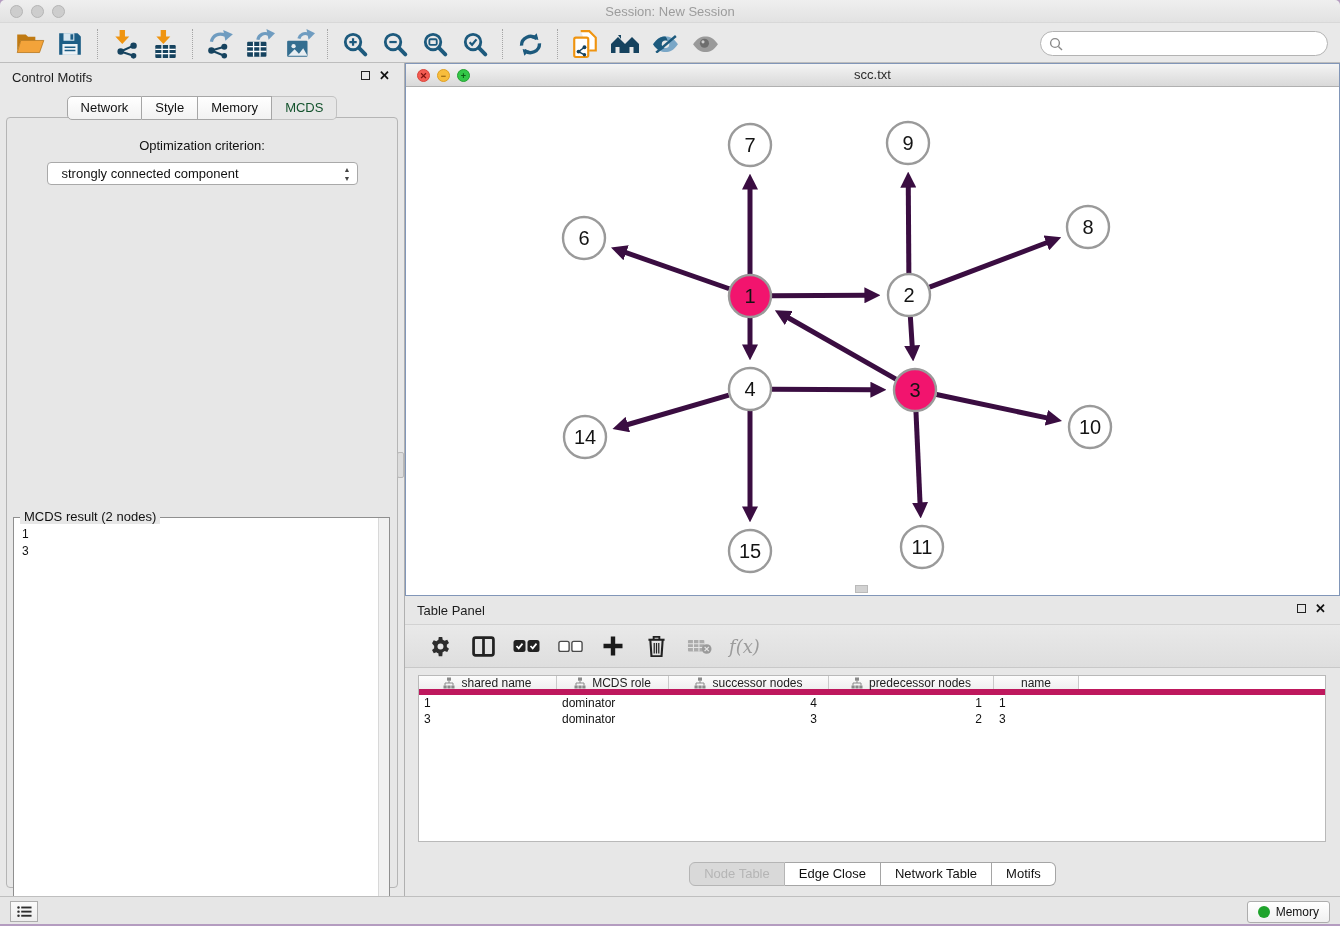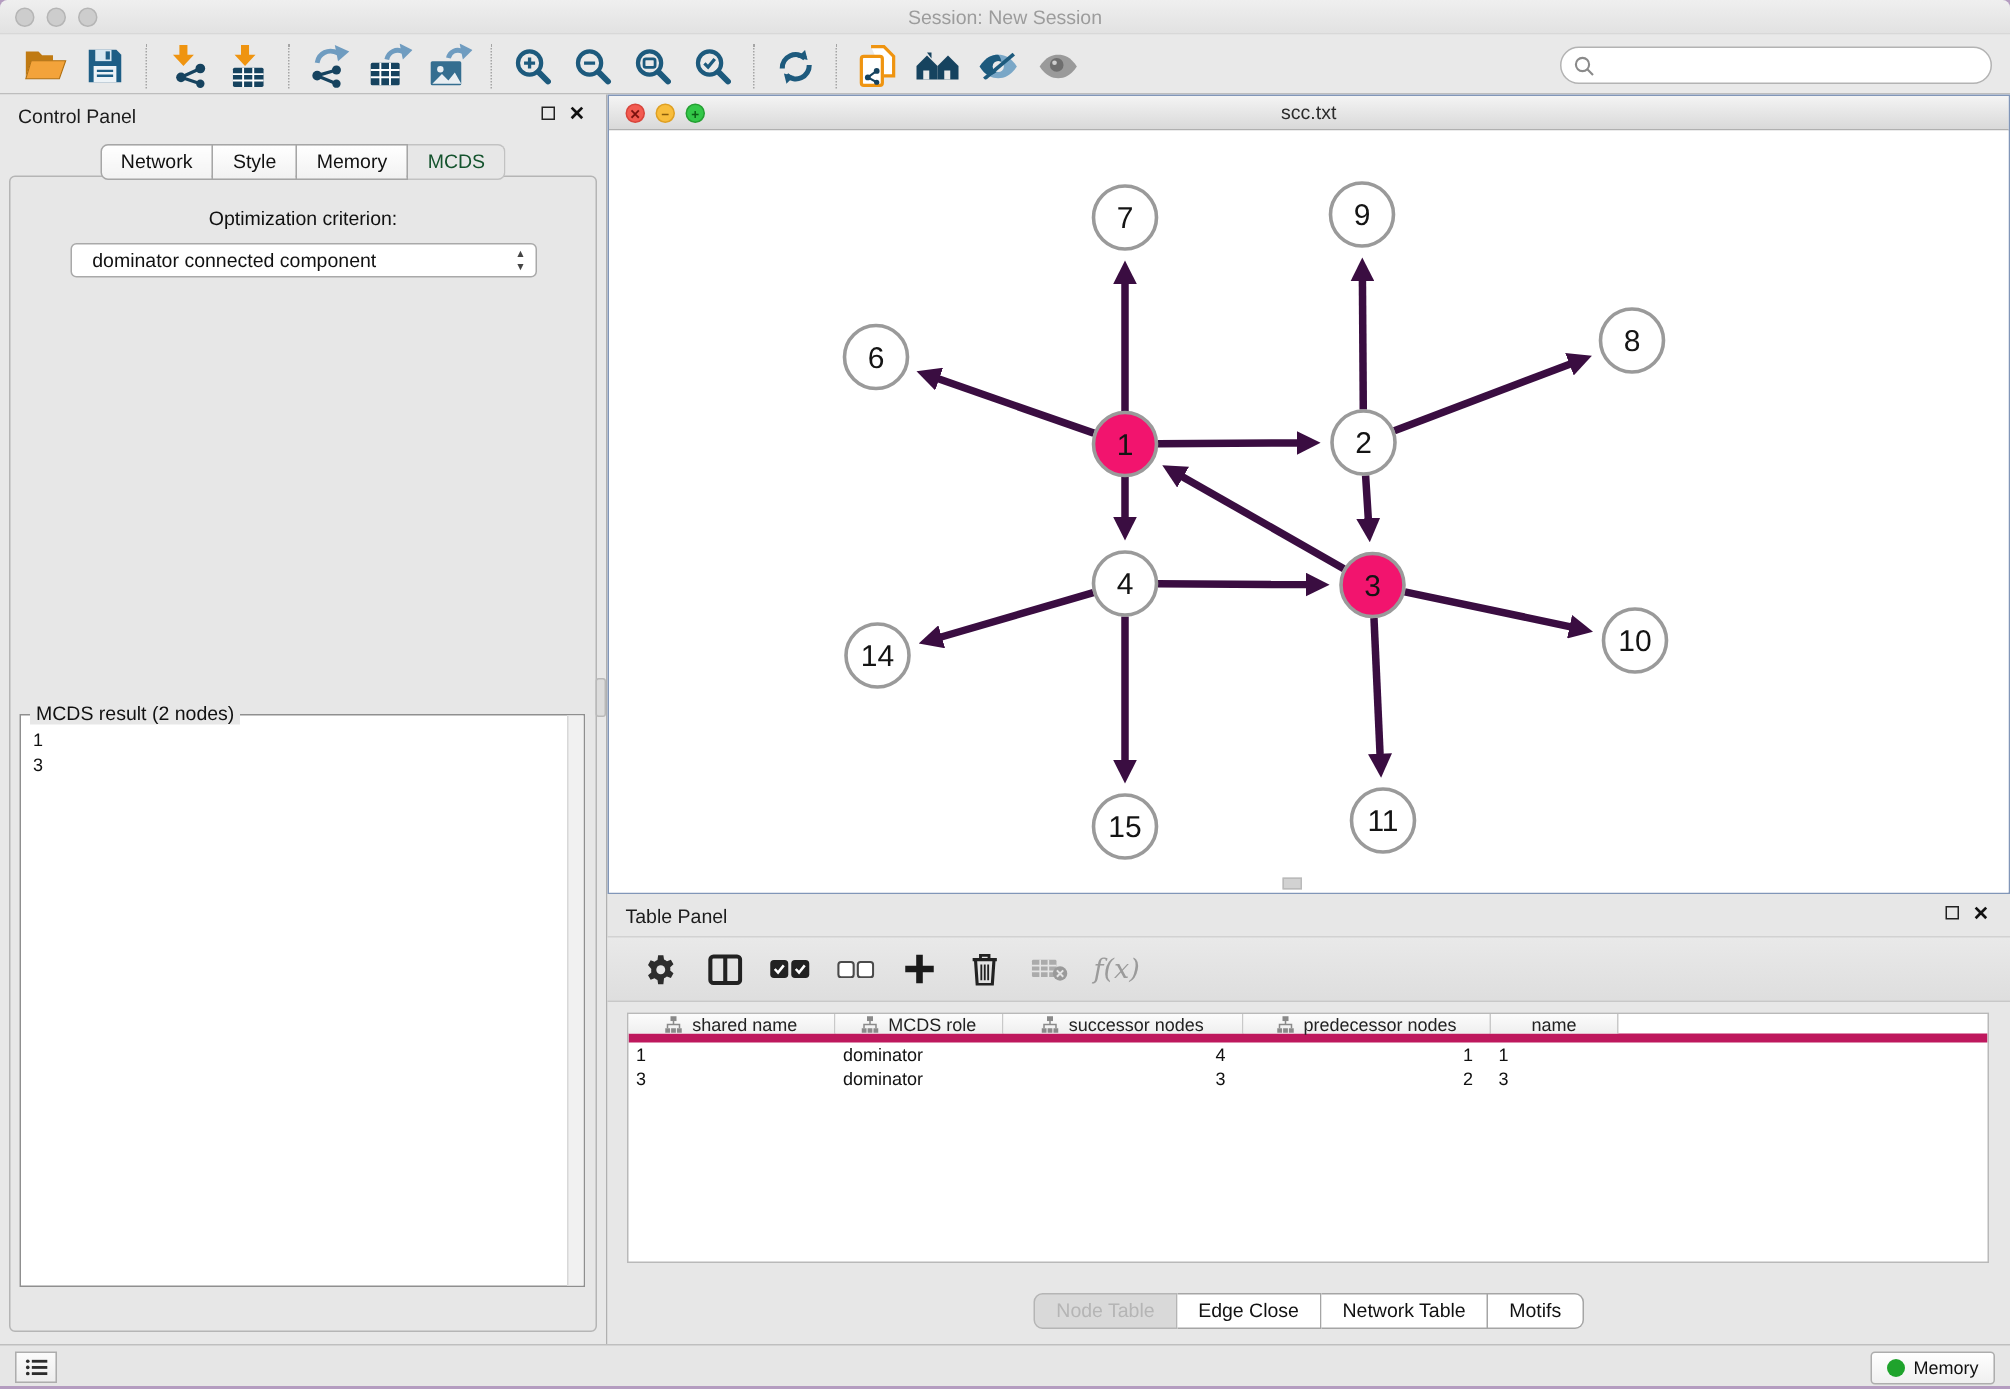--- a/index.html
+++ b/index.html
@@ -243,7 +243,7 @@
 
   <div class="control-panel">
     <div class="panel-head">
-      <div class="panel-head-title">Control Panel</div>
+      <div class="panel-head-title">Control Motifs</div>
       <div class="mini-btns">
         <span class="float-box"></span>
         <span class="close-x">✕</span>

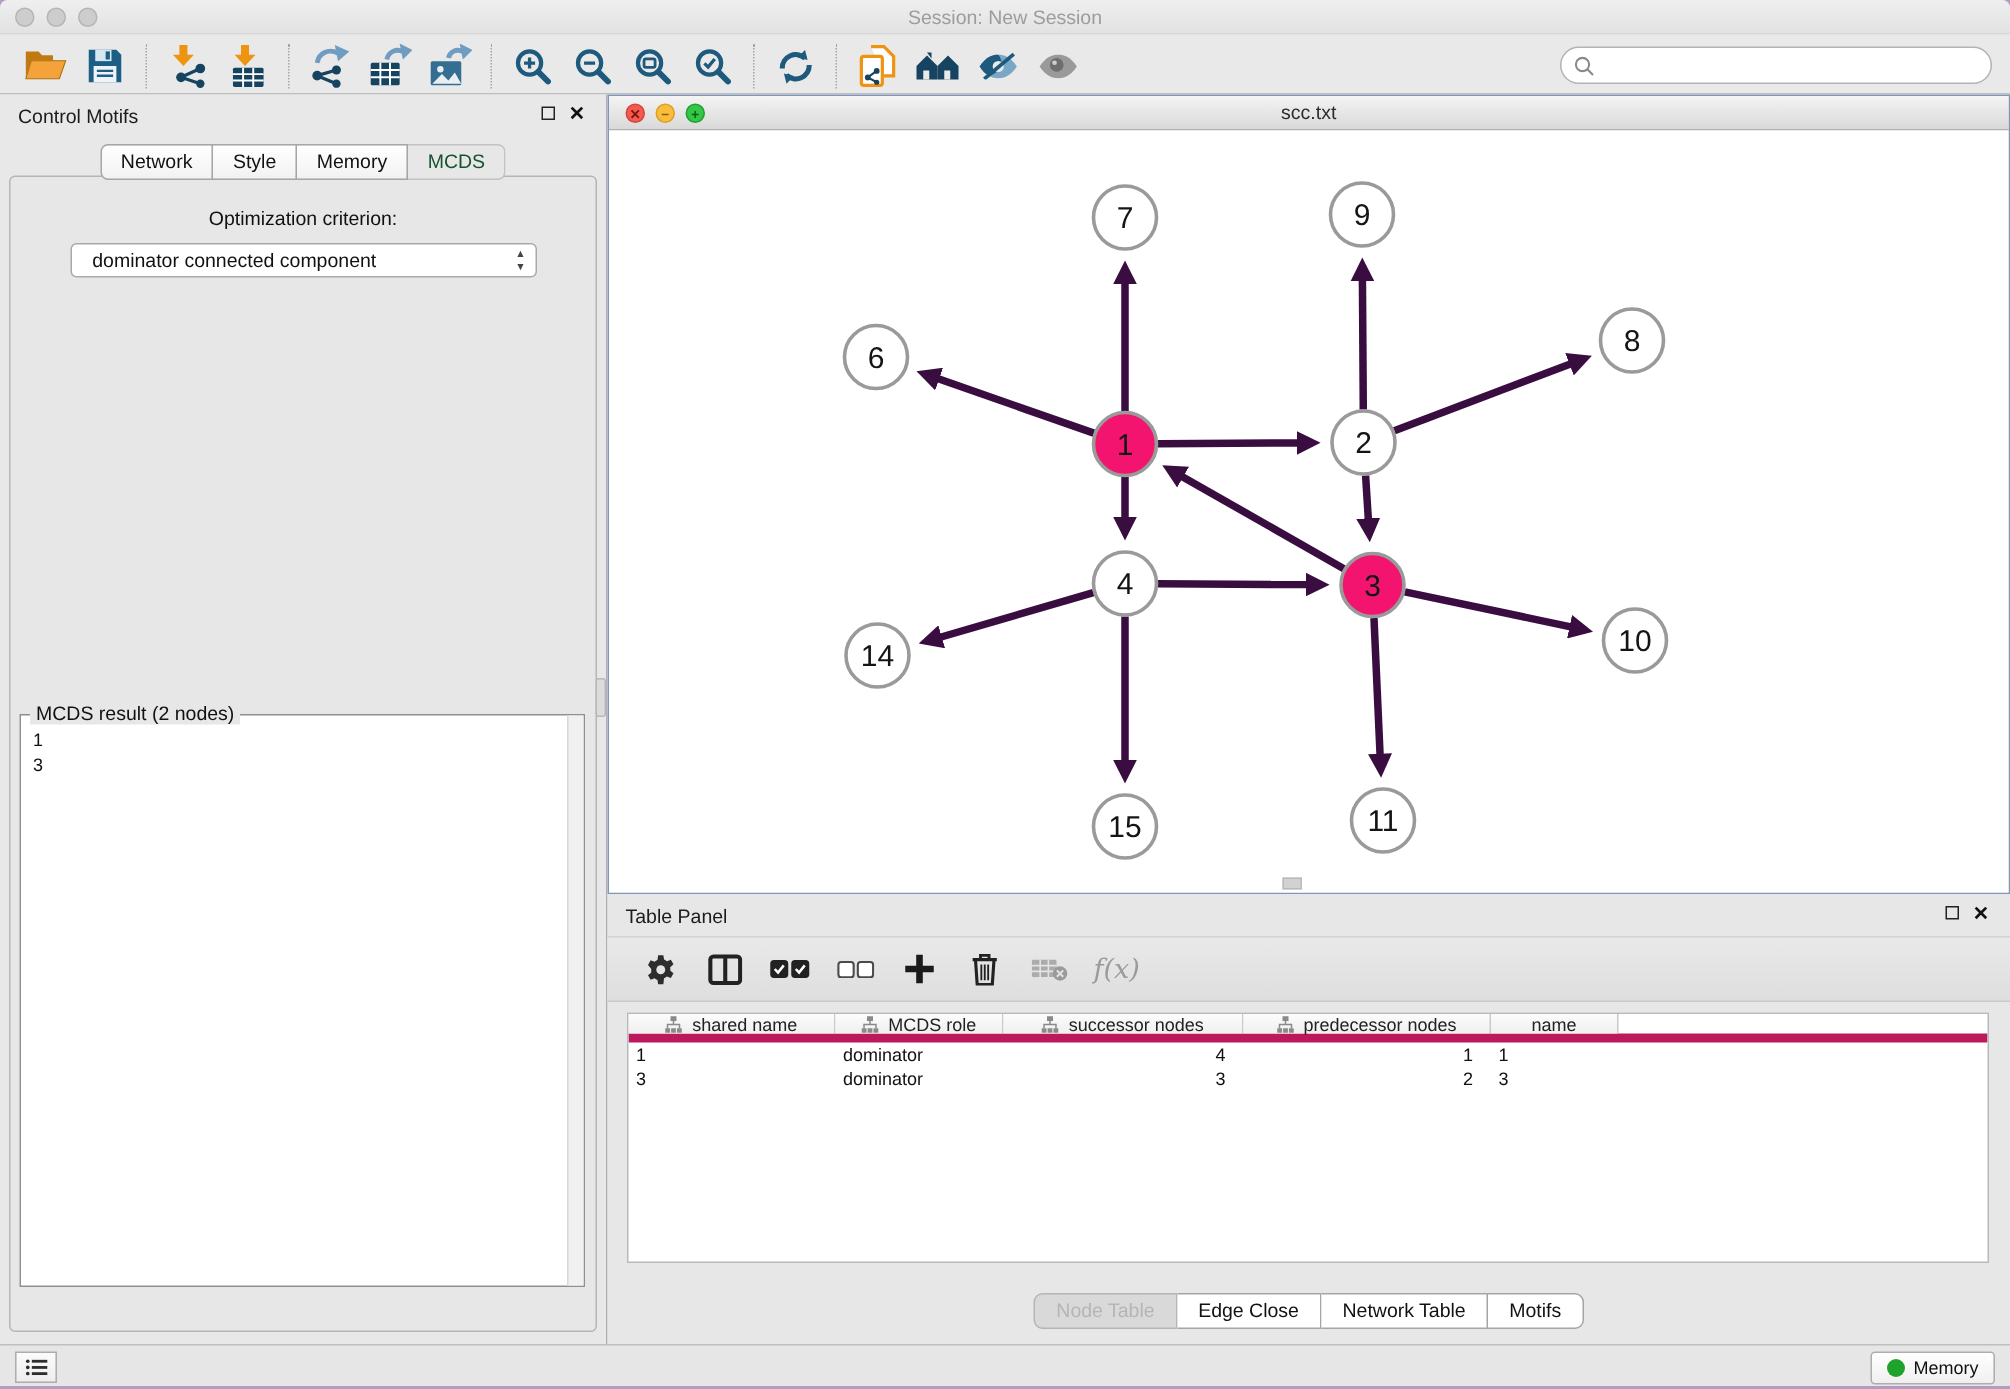--- a/index.html
+++ b/index.html
@@ -258,7 +258,7 @@
     <div class="cp-body">
       <div class="opt-label">Optimization criterion:</div>
       <div class="dropdown">
-        <span>dominator connected component</span>
+        <span>strongly connected component</span>
         <span class="stepper">
             <span>▲</span>
             <span>▼</span>

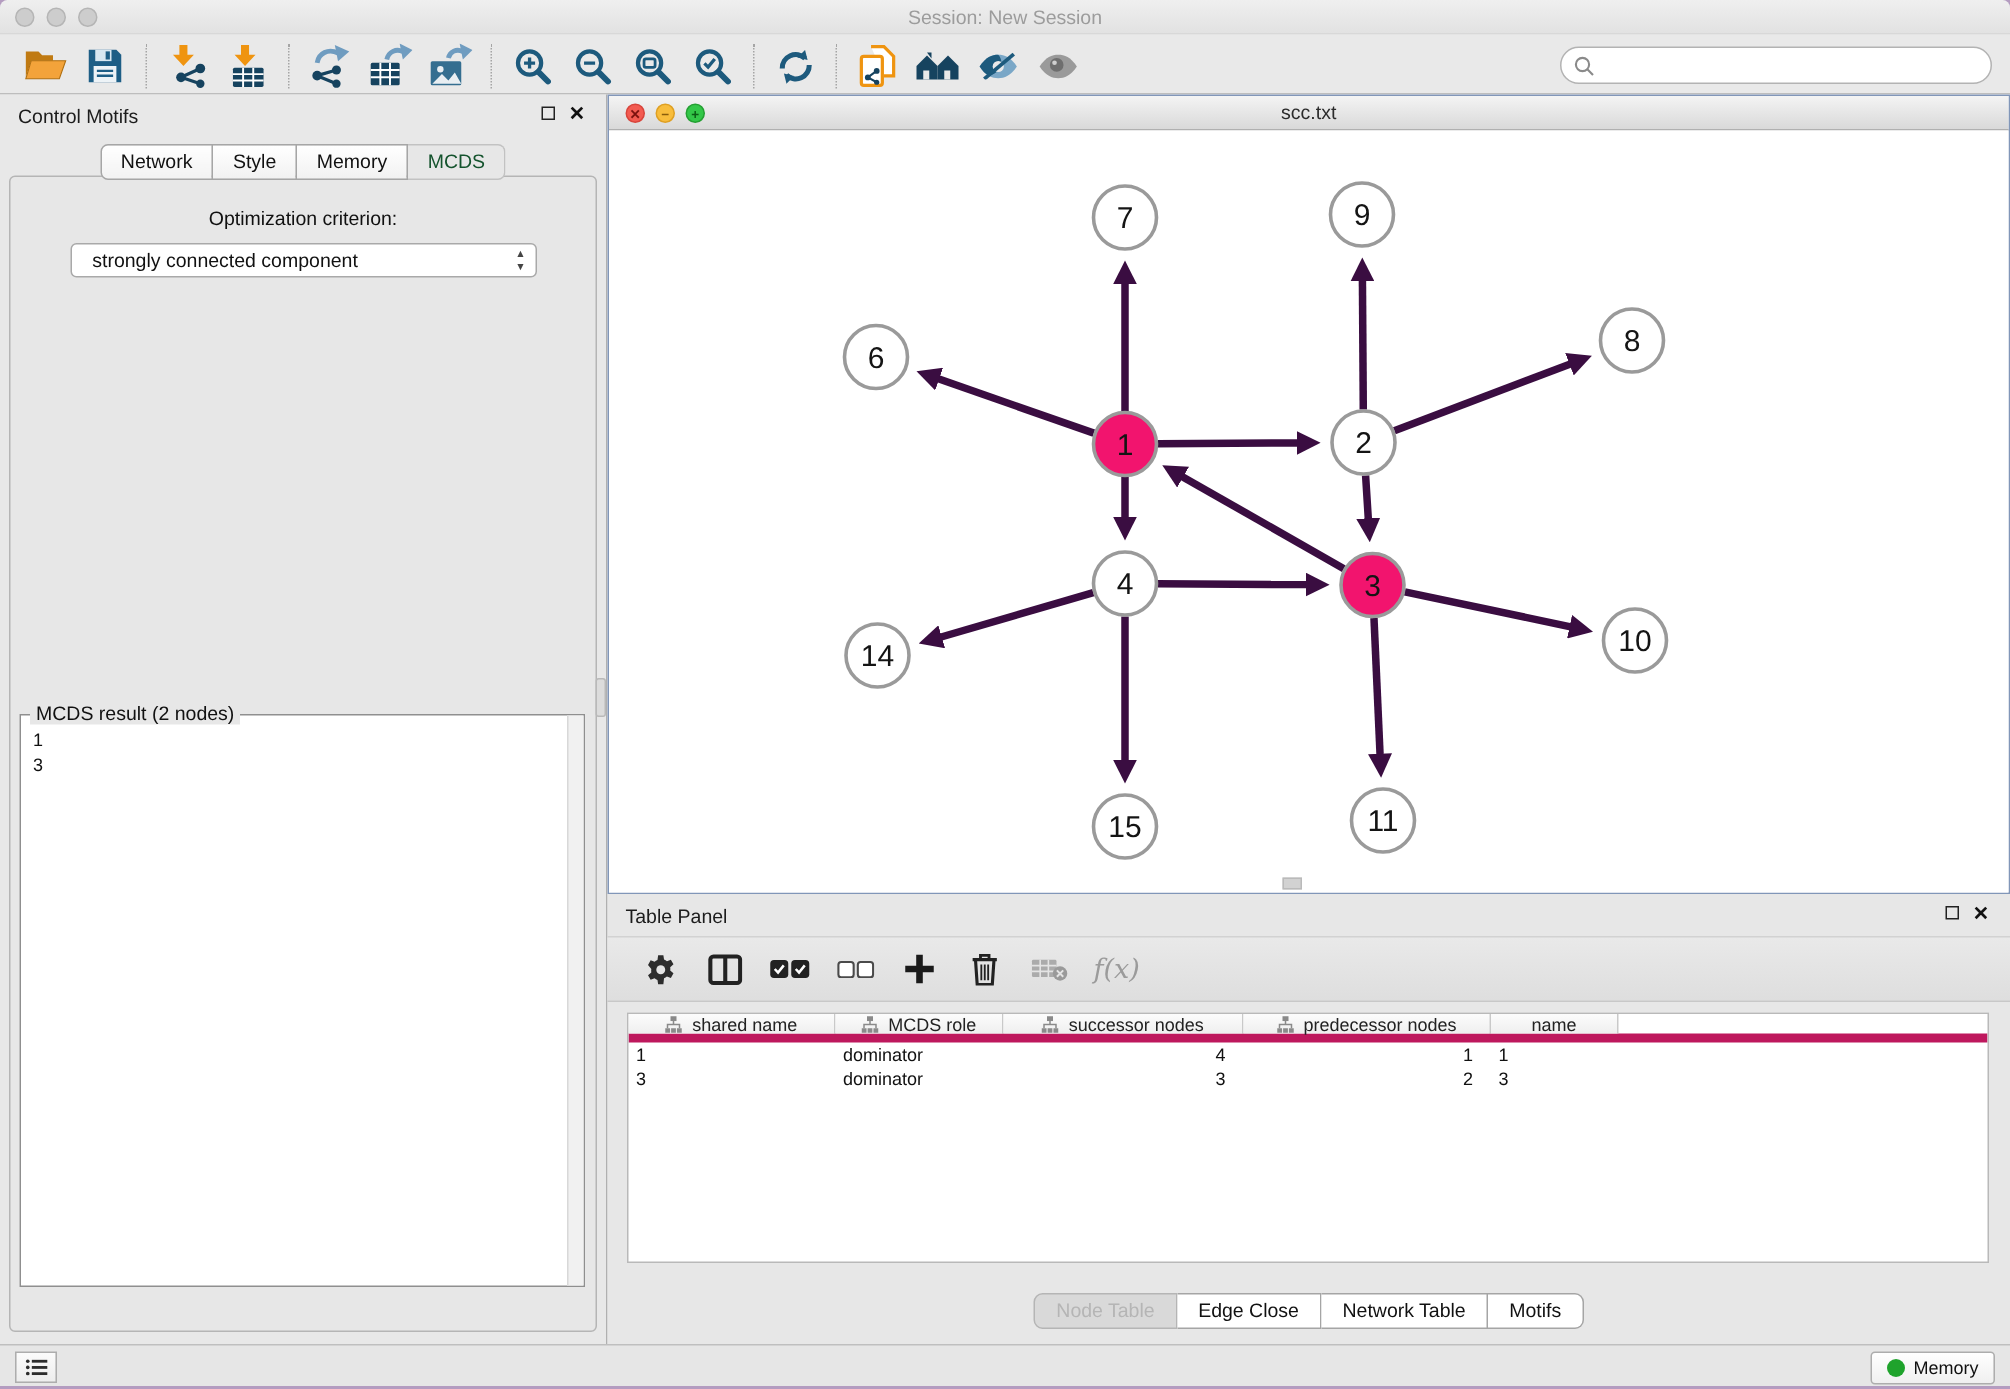--- a/index.html
+++ b/index.html
@@ -38,7 +38,7 @@
   .stepper { position:absolute; right:6px; top:2px; display:flex; flex-direction:column; line-height:9px; font-size:7px; color:#444; }
   .btn-row { display:flex; justify-content:center; gap:14px; margin-top:11px; }
   .pbtn { height:23px; padding:0 16px; background:linear-gradient(#ffffff,#f1f1f1); border:1px solid #a9a9a9; border-radius:5px; font-size:13px; color:#111; line-height:21px; }
-  .result-group { position:absolute; left:6px; top:358px; width:377px; height:382px; border:1px solid #8f8f8f; background:#fff; }
+  .result-group { position:absolute; left:6px; top:399px; width:377px; height:382px; border:1px solid #8f8f8f; background:#fff; }
   .result-legend { position:absolute; top:-9px; left:6px; background:#e7e7e7; padding:0 4px; font-size:13px; color:#111; }
   .result-lines { padding:8px 8px 0; font-size:12px; line-height:17px; color:#111; }
   .result-scroll { position:absolute; right:0; top:0; bottom:0; width:11px; background:#f1f1f1; border-left:1px solid #d8d8d8; }

